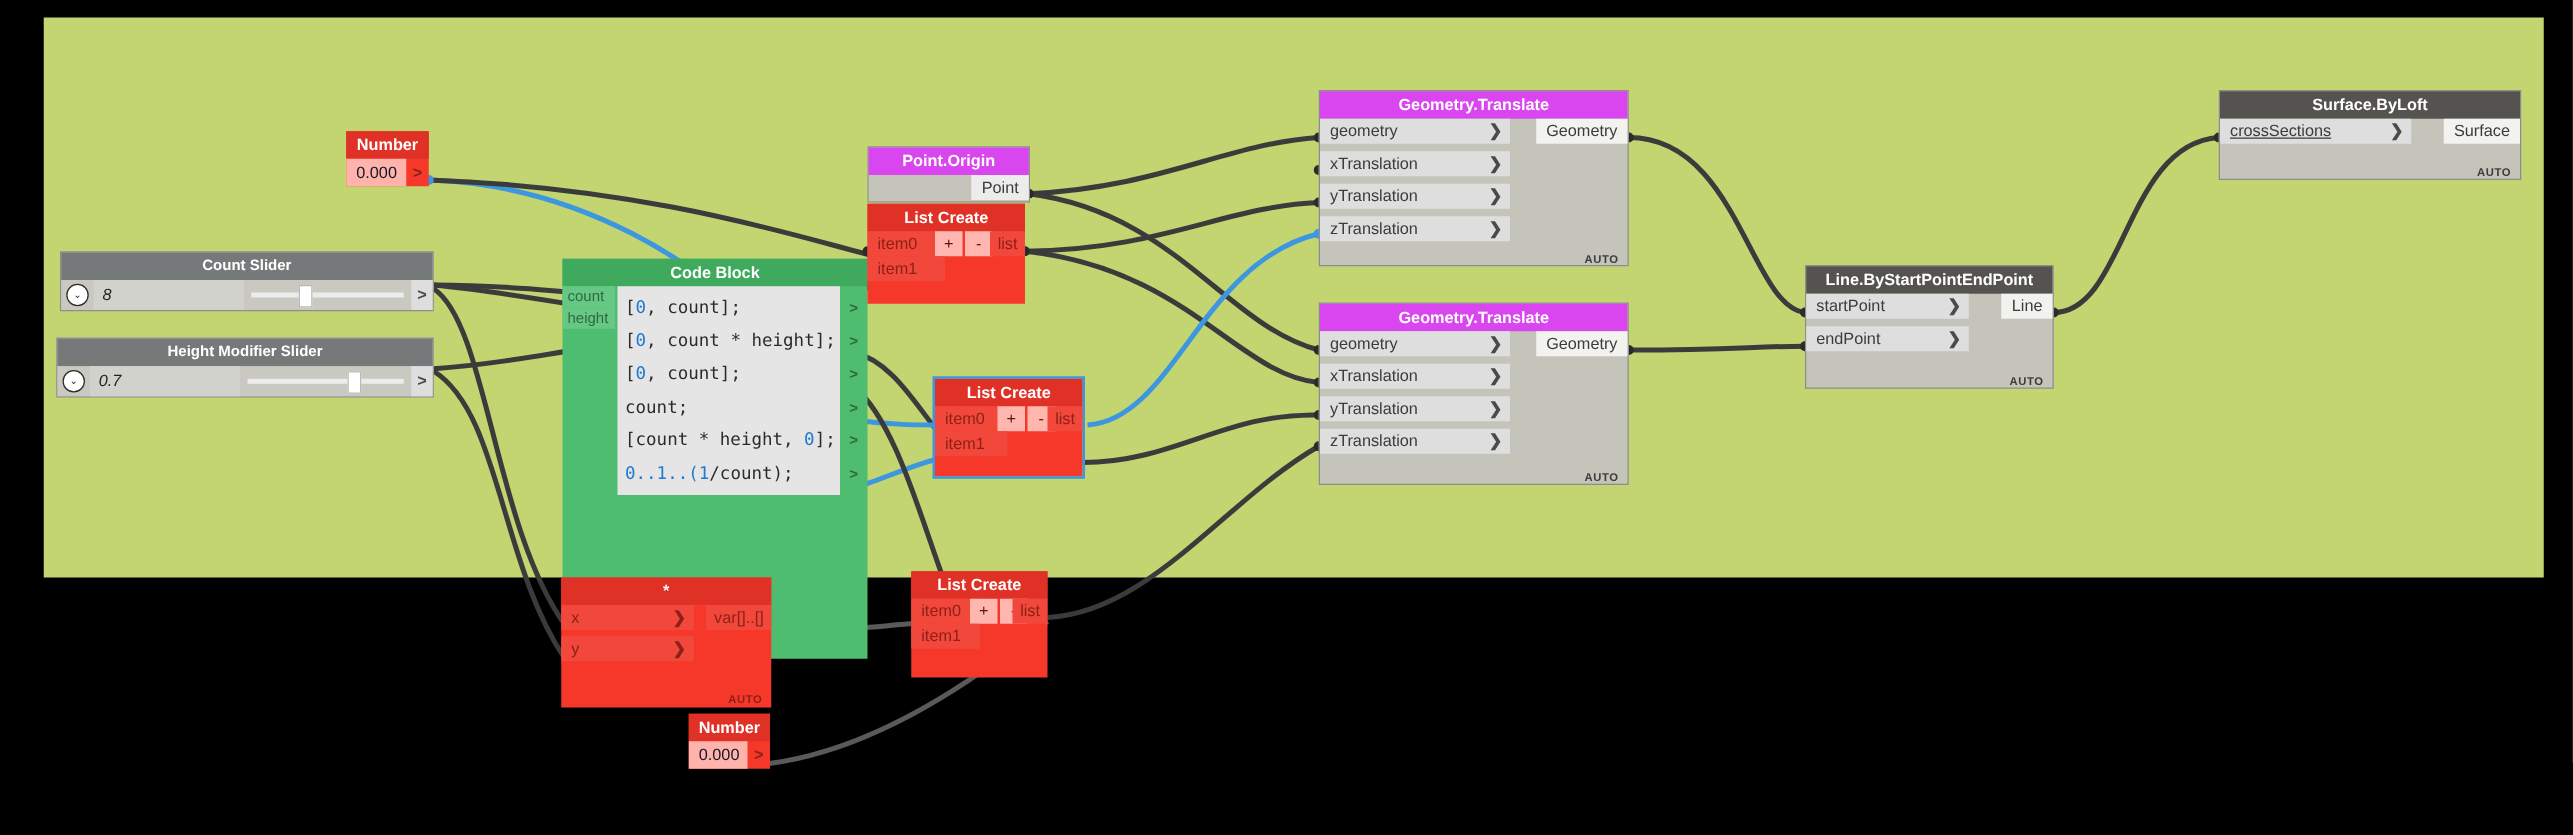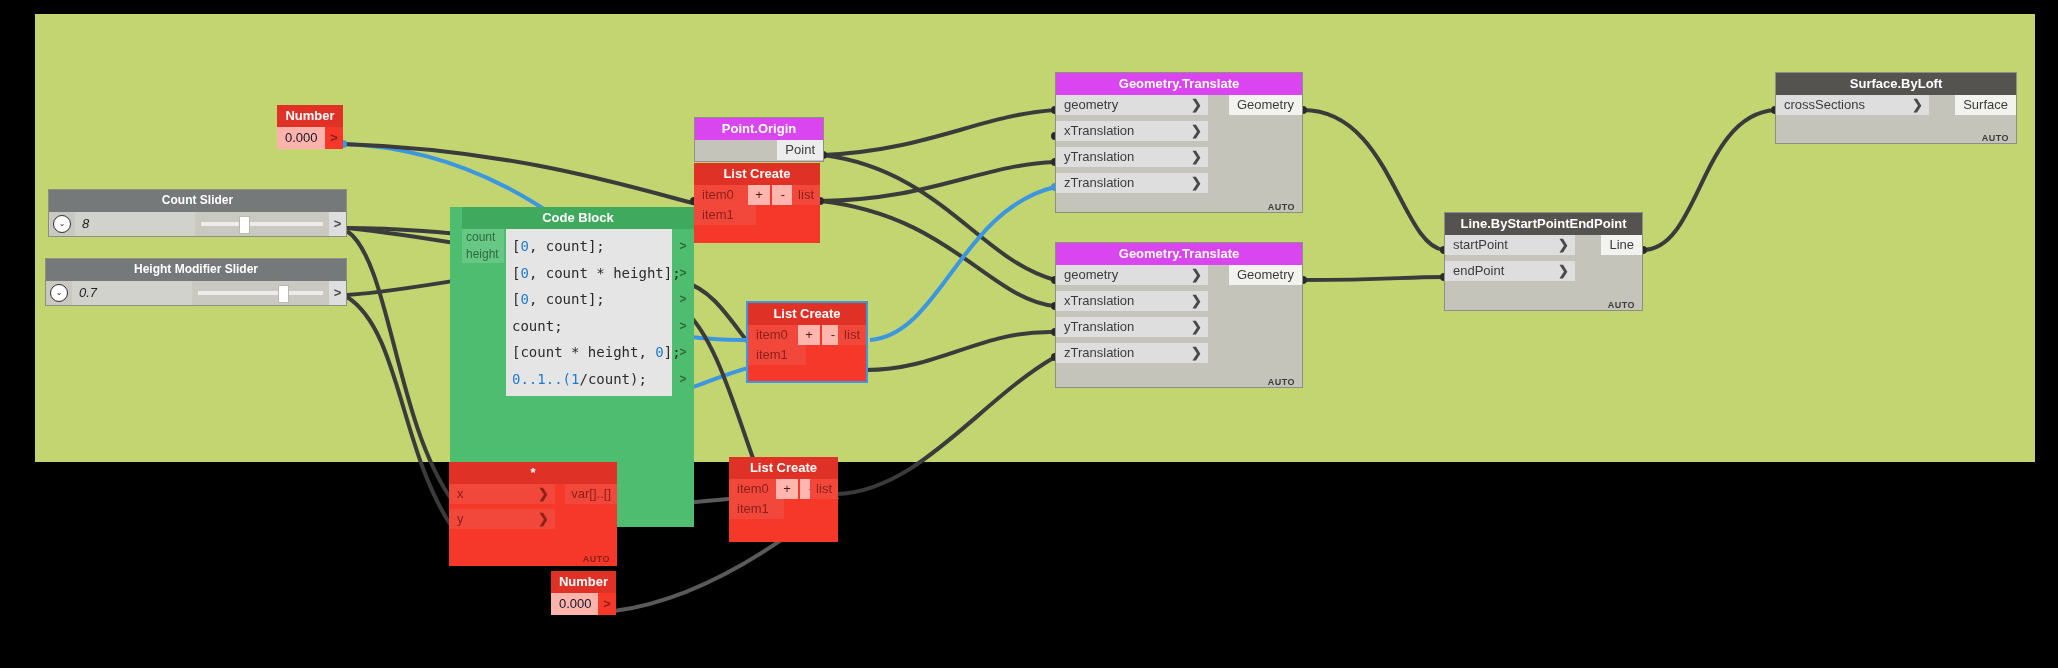--- a/index.html
+++ b/index.html
@@ -292,7 +292,7 @@
   <div class="node n-grey dark" style="left:1775px;top:72px;width:242px;height:72px;">
     <div class="hdr">Surface.ByLoft</div>
     <div style="position:relative;height:50px;">
-      <div class="port inport" style="width:145px;"><span>crossSections</span><span class="chev">❯</span></div>
+      <div class="port inport" style="width:145px;text-decoration:underline;"><span>crossSections</span><span class="chev">❯</span></div>
       <div class="outport" style="top:0;background:#f2f2ef;">Surface</div>
       <div class="auto">AUTO</div>
     </div>

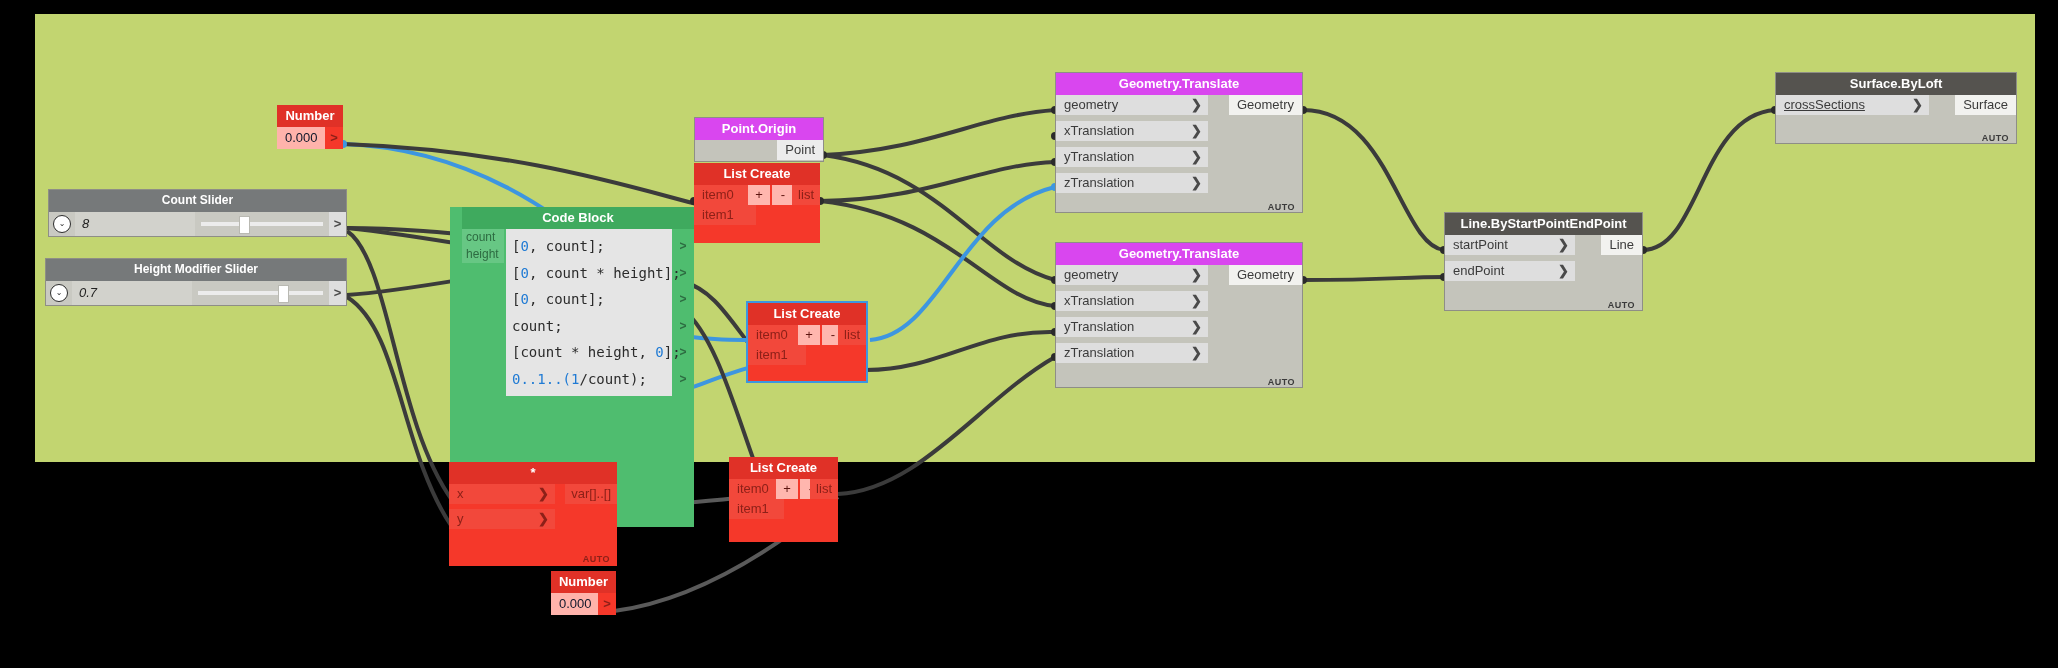--- a/index.html
+++ b/index.html
@@ -35,7 +35,7 @@
   .numarrow{position:absolute;right:0;top:0;width:18px;height:22px;line-height:22px;text-align:center;color:#8d2018;font-size:13px;font-weight:bold;}
 
   
-  .n-sl{border:1px solid #8e8e86;background:#c4c4bb;}
+  .n-sl{border:1px solid #8e8e86;background:#c4c4bb;margin-top:12px;}
   .n-sl .hdr{background:#76797a;color:#fff;font-size:12px;font-weight:bold;text-align:center;padding:4px 6px 5px;line-height:13px;}
   .slrow{display:flex;align-items:center;height:24px;background:#c9c9c2;}
   .slcaret{width:26px;height:24px;display:flex;align-items:center;justify-content:center;}

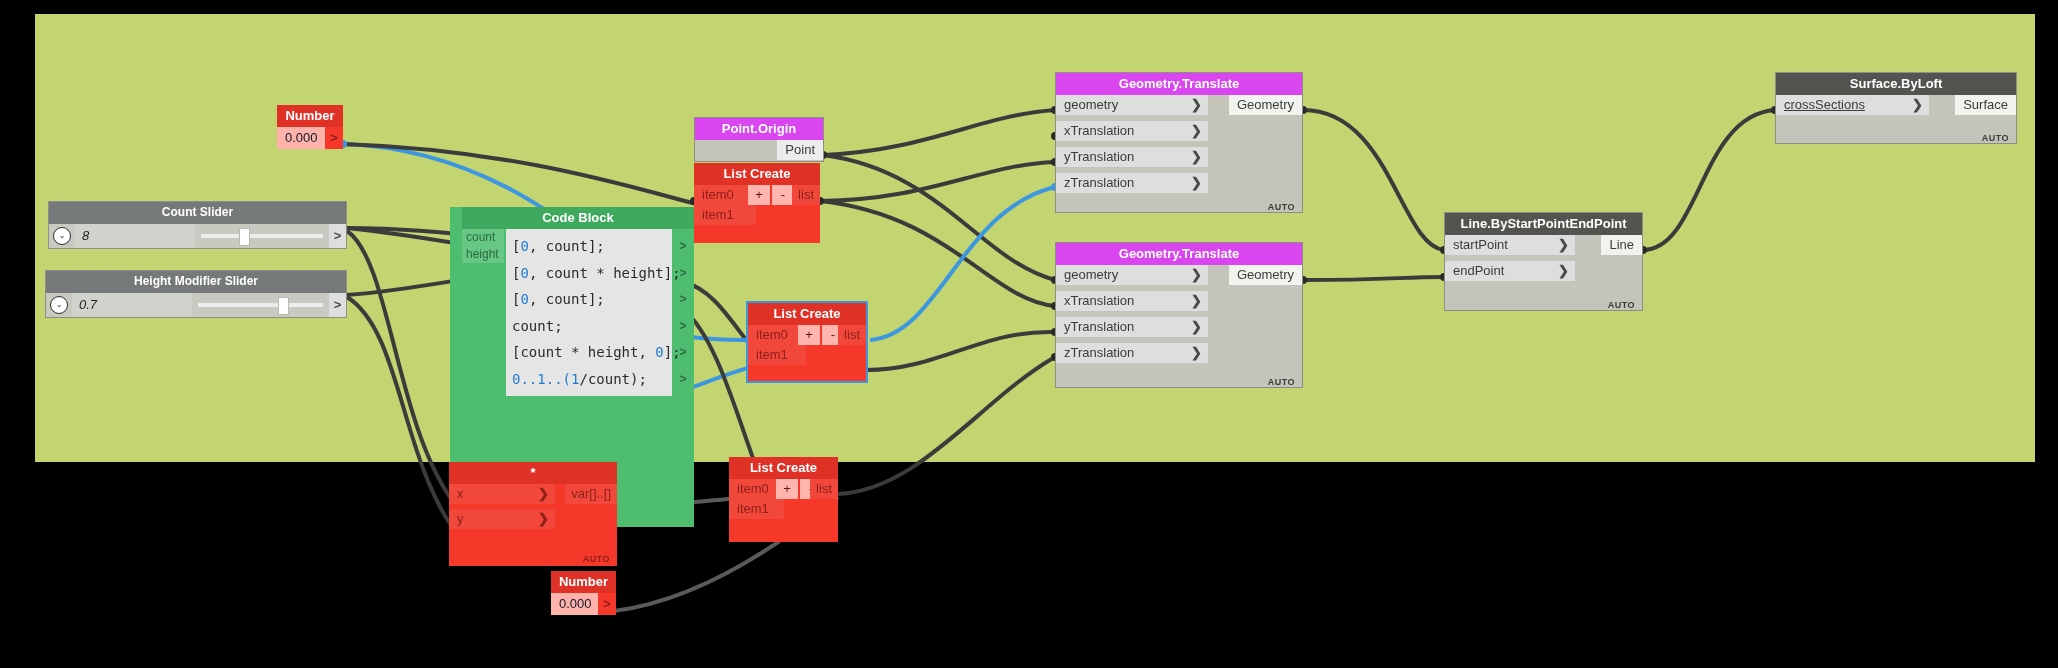--- a/index.html
+++ b/index.html
@@ -183,7 +183,7 @@
     </div>
   </div>
 
-  <div class="node n-cb" style="left:450px;top:207px;width:244px;height:320px;padding-left:12px;">
+  <div class="node n-cb" style="left:450px;top:207px;width:244px;height:320px;">
     <div class="hdr">Code Block</div>
     <div class="cb-body" style="height:222px;">
       <div class="cb-inputs">

